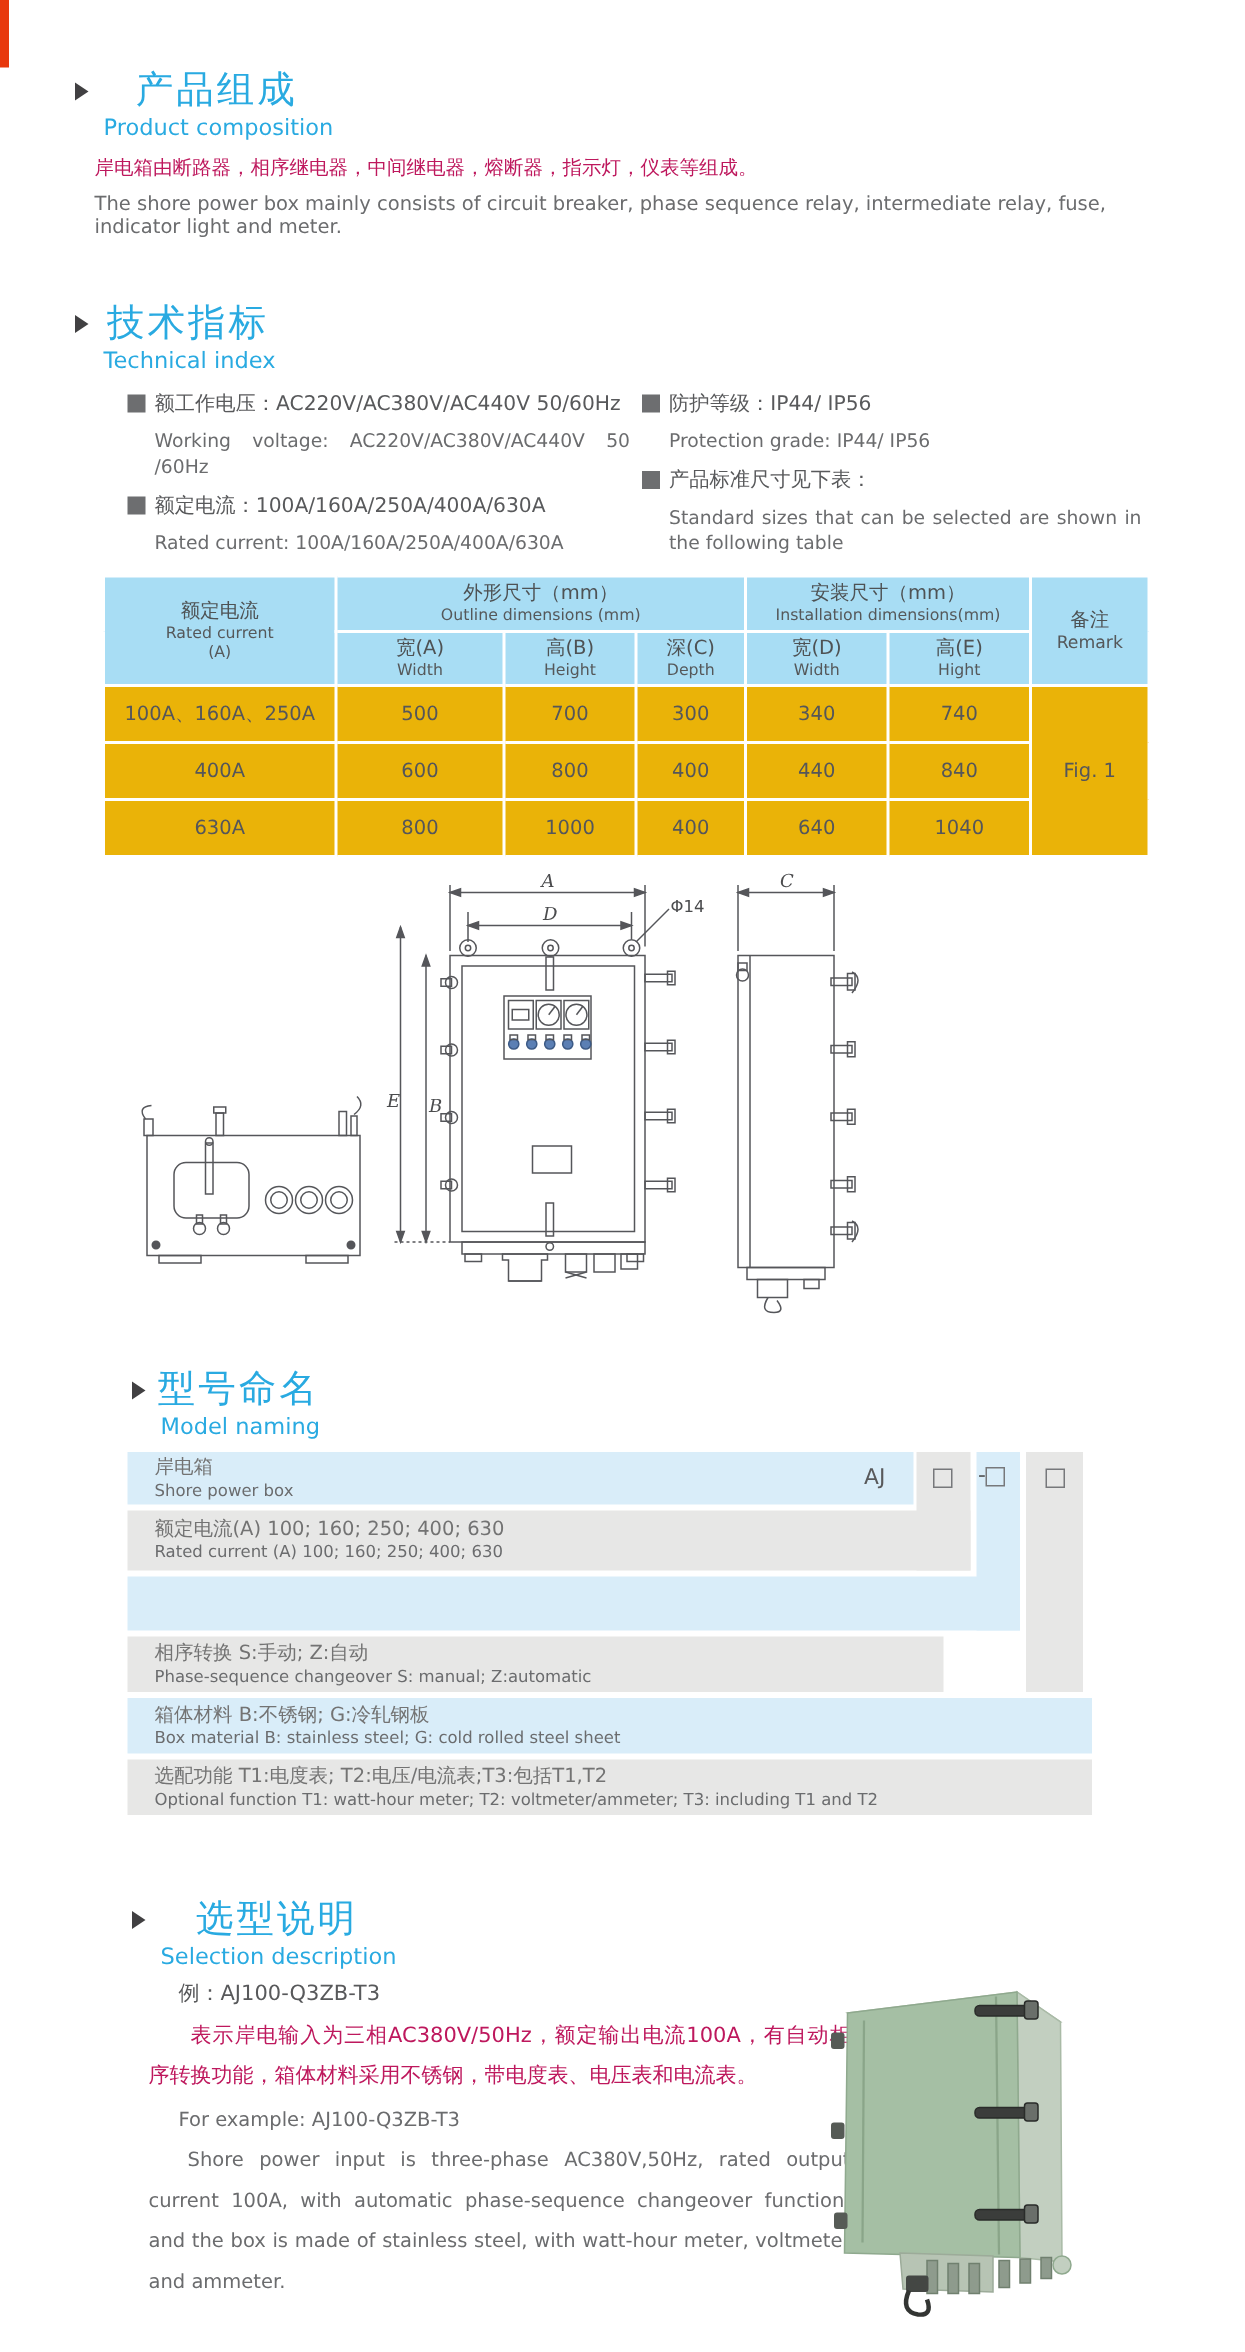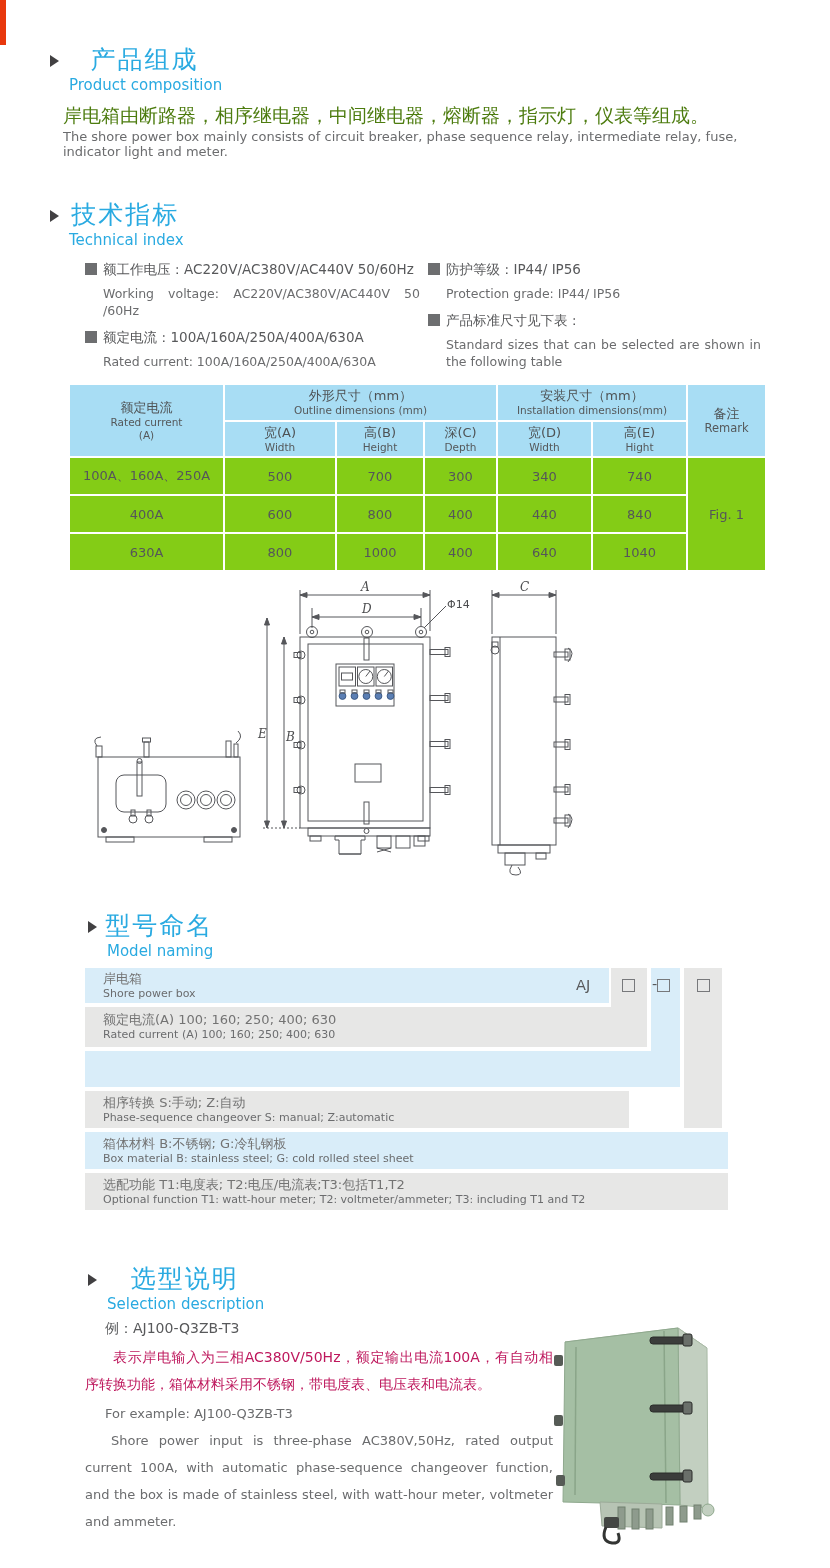--- a/index.html
+++ b/index.html
@@ -14,7 +14,7 @@
        border-top:6px solid transparent;border-bottom:6px solid transparent;}
   .sech-cn{margin-left:17px;font-size:25px;line-height:28px;color:#29aae1;letter-spacing:2px;}
   .sech-en{margin-left:19px;font-size:15px;line-height:20px;color:#29aae1;margin-top:1px;}
-  .cn-text{font-size:19px;color:#4d7c0f;}
+  .cn-text{font-size:13px;color:#be185d;}
   .en-text{font-size:13px;color:#6b6c6e;}
   
   .spec-line{display:flex;align-items:flex-start;margin-bottom:7px;}

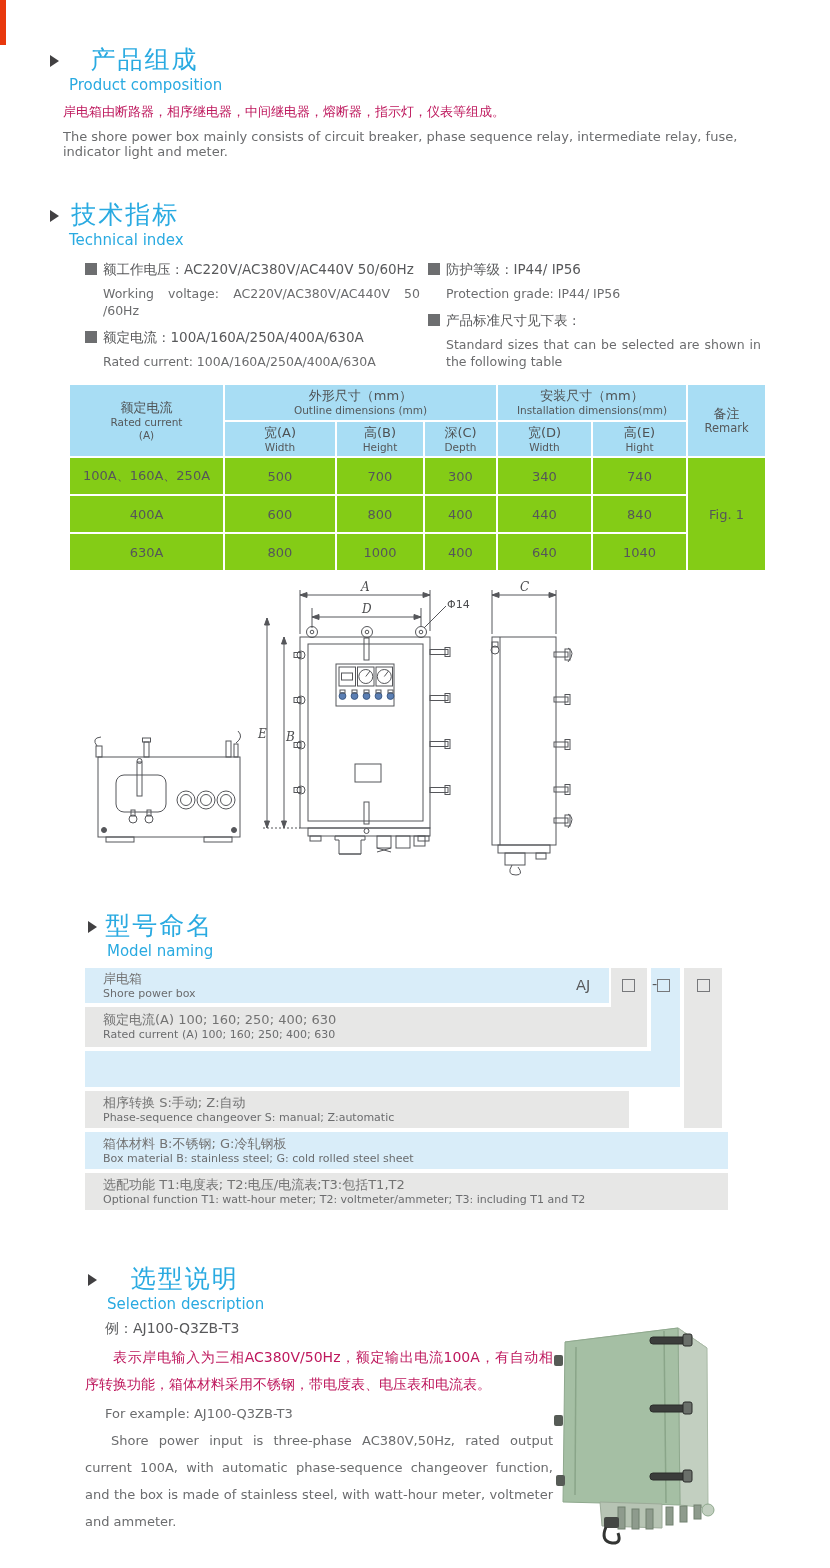--- a/index.html
+++ b/index.html
@@ -25,7 +25,7 @@
   table.dims{border-collapse:collapse;table-layout:fixed;width:697px;}
   table.dims th,table.dims td{border:2px solid #ffffff;text-align:center;vertical-align:middle;padding:0;}
   table.dims th{background:#a8ddf4;color:#4e5254;font-weight:normal;}
-  table.dims td{background:#84cc16;color:#55565a;font-size:13px;}
+  table.dims td{background:#eab308;color:#55565a;font-size:13px;}
   .h-cn{font-size:13px;line-height:16px;display:block;}
   .h-en{font-size:10.5px;line-height:13px;display:block;color:#55585a;}
   

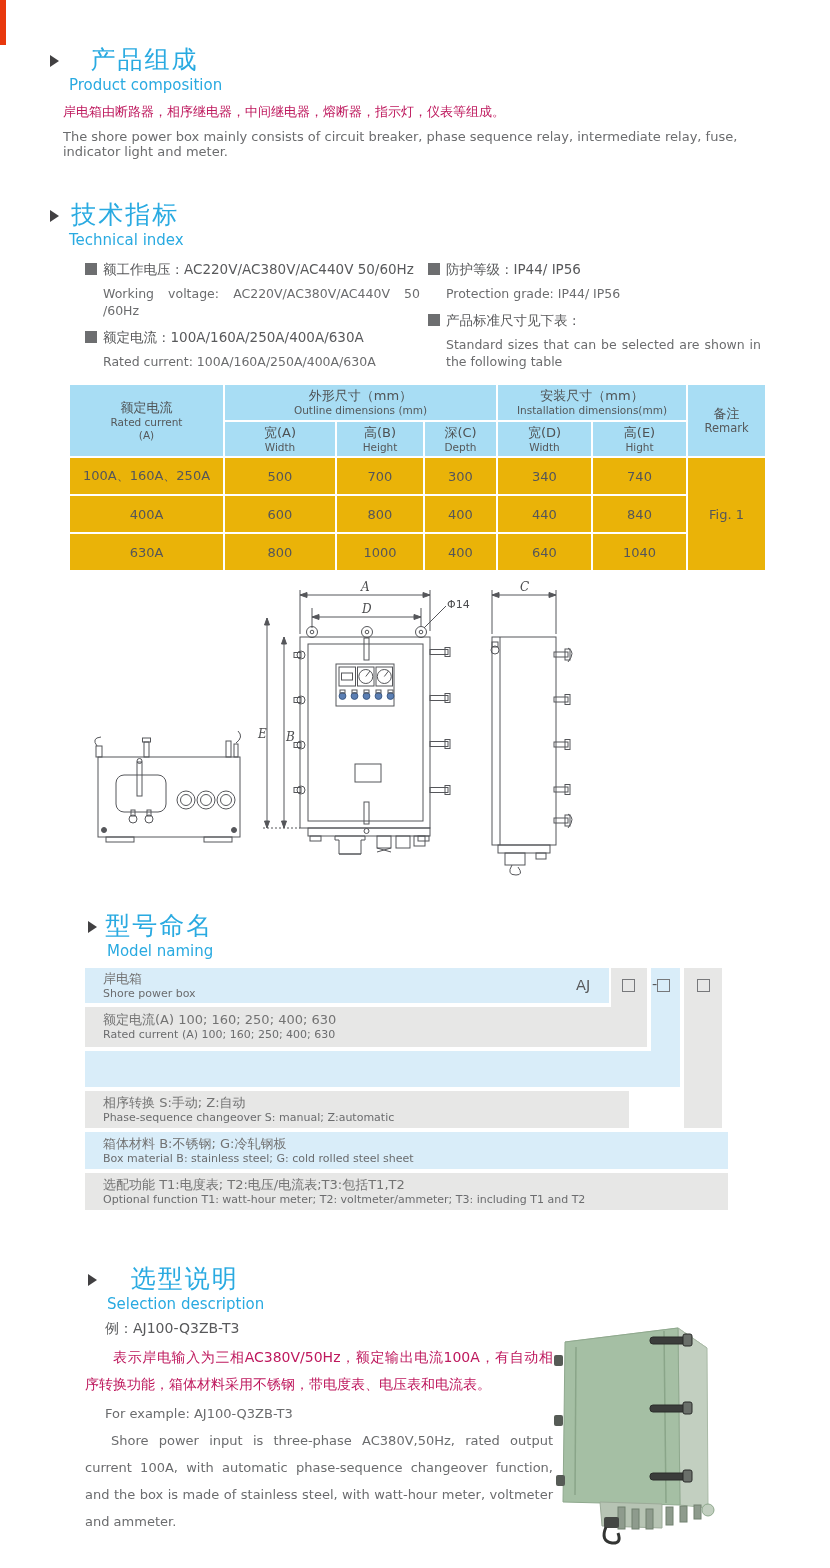--- a/index.html
+++ b/index.html
@@ -375,7 +375,7 @@
     <div class="sech-en">Selection description</div>
   </div>
 
-  <div class="abs" style="left:85px;top:1320px;width:468px;">
+  <div class="abs" style="left:99px;top:1320px;width:468px;">
     <p class="sel-ex">例：AJ100-Q3ZB-T3</p>
     <p class="sel-cn">表示岸电输入为三相AC380V/50Hz，额定输出电流100A，有自动相序转换功能，箱体材料采用不锈钢，带电度表、电压表和电流表。</p>
     <p class="sel-ex-en">For example: AJ100-Q3ZB-T3</p>

